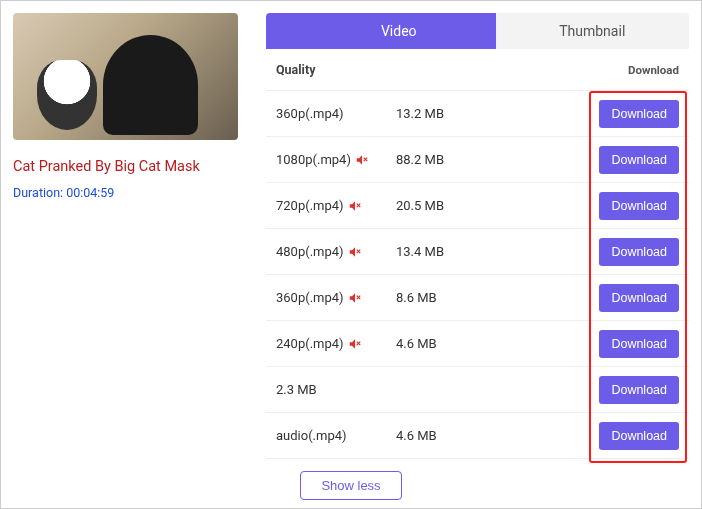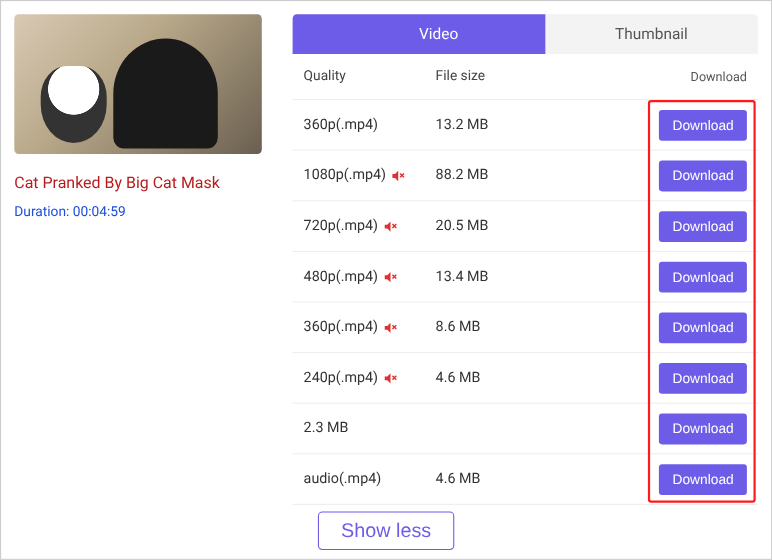--- a/index.html
+++ b/index.html
@@ -104,6 +104,7 @@
     height: 42px;
     font-size: 12.5px;
     color: #444;
+    font-weight: bold;
   }
   .col-quality { width: 120px; display:flex; align-items:center; gap:4px;}
   .col-size { width: 110px; }

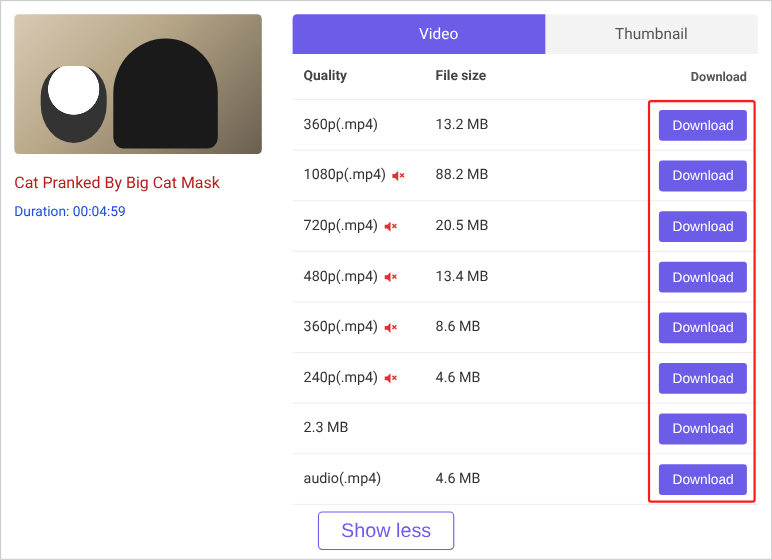--- a/index.html
+++ b/index.html
@@ -170,7 +170,6 @@
     <div class="table">
       <div class="thead">
         <div class="col-quality">Quality</div>
-        <div class="col-size">File size</div>
         <div class="col-dl">Download</div>
       </div>
       <div id="rows">

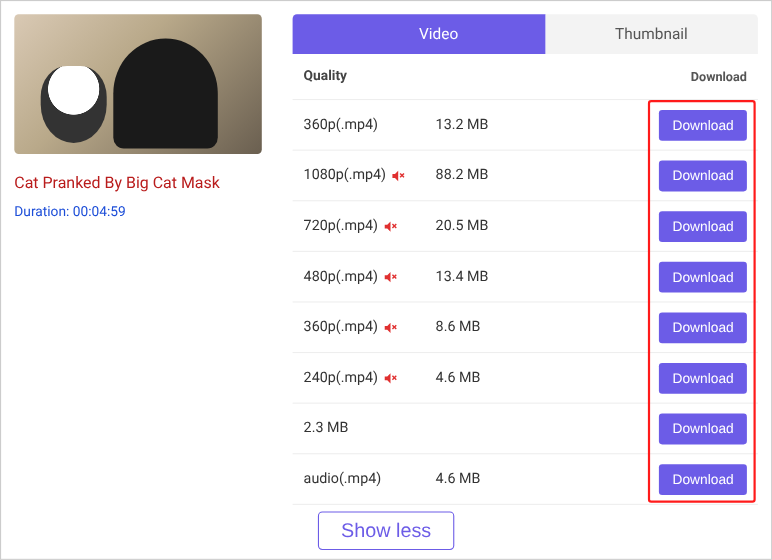--- a/index.html
+++ b/index.html
@@ -146,7 +146,7 @@
     border:1.5px solid #6c5ce7;
     color:#6c5ce7;
     border-radius:4px;
-    font-size:18px;
+    font-size:13px;
     padding:6px 20px;
     cursor:pointer;
   }

